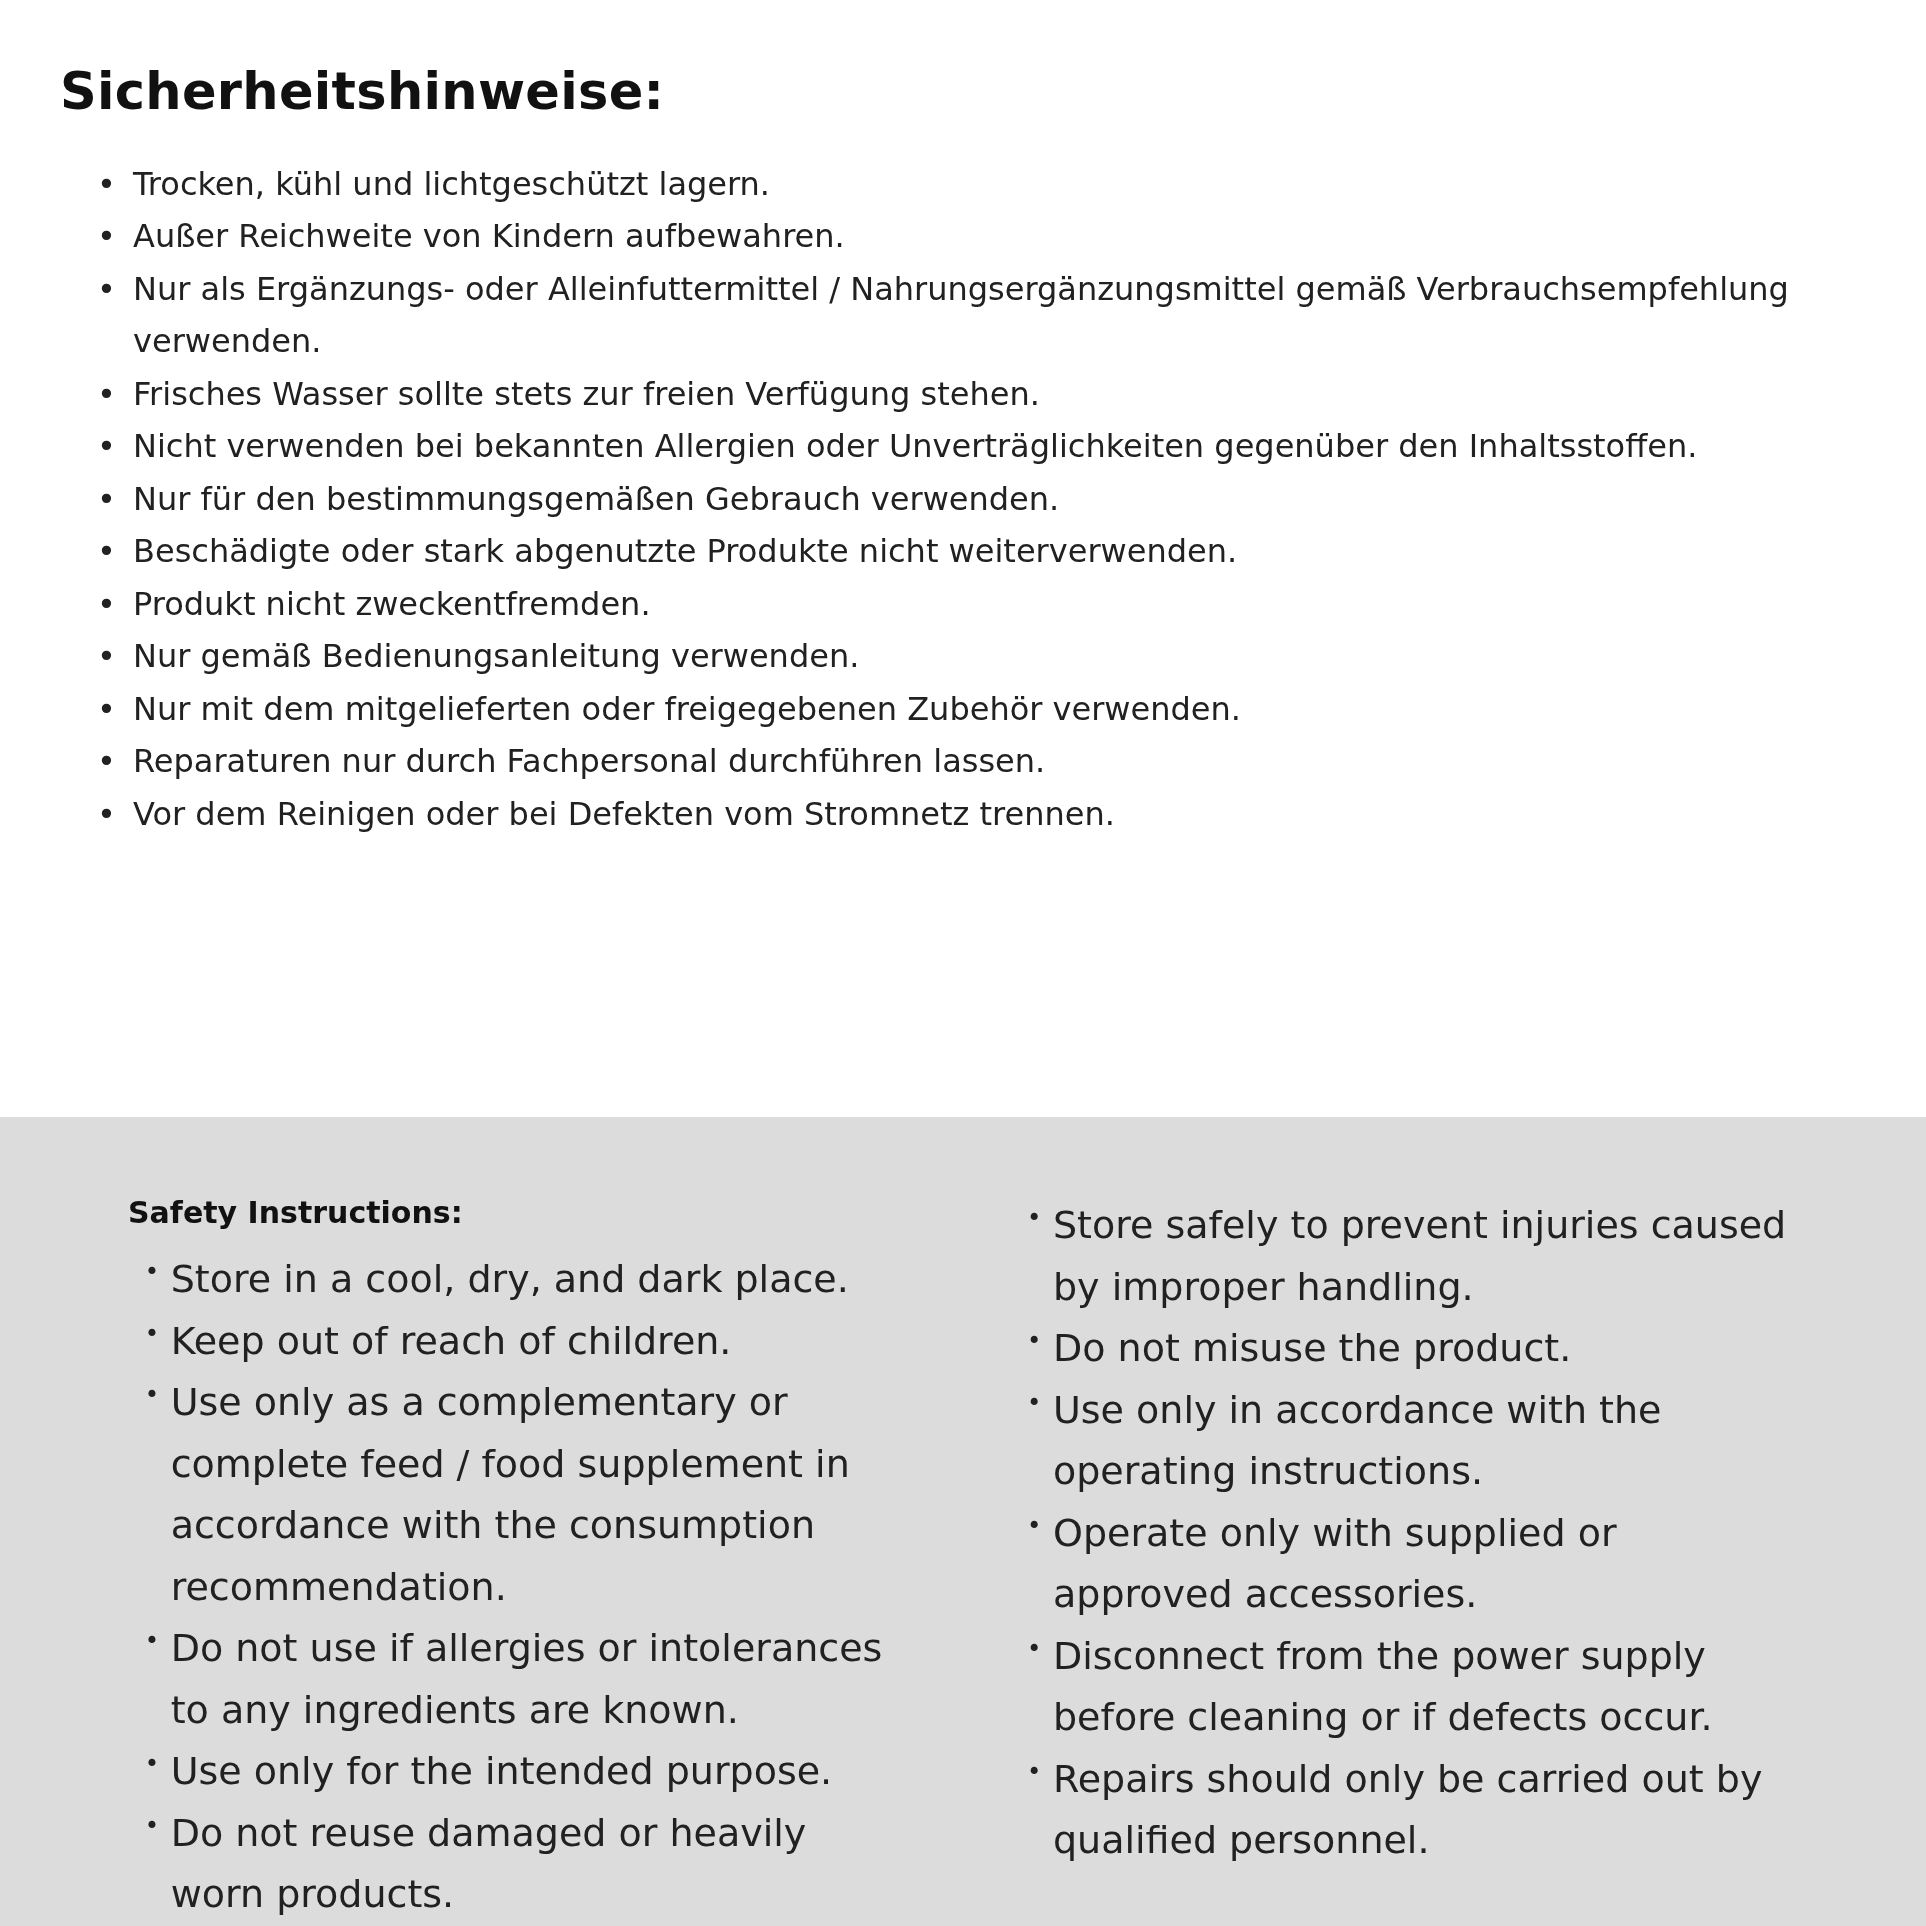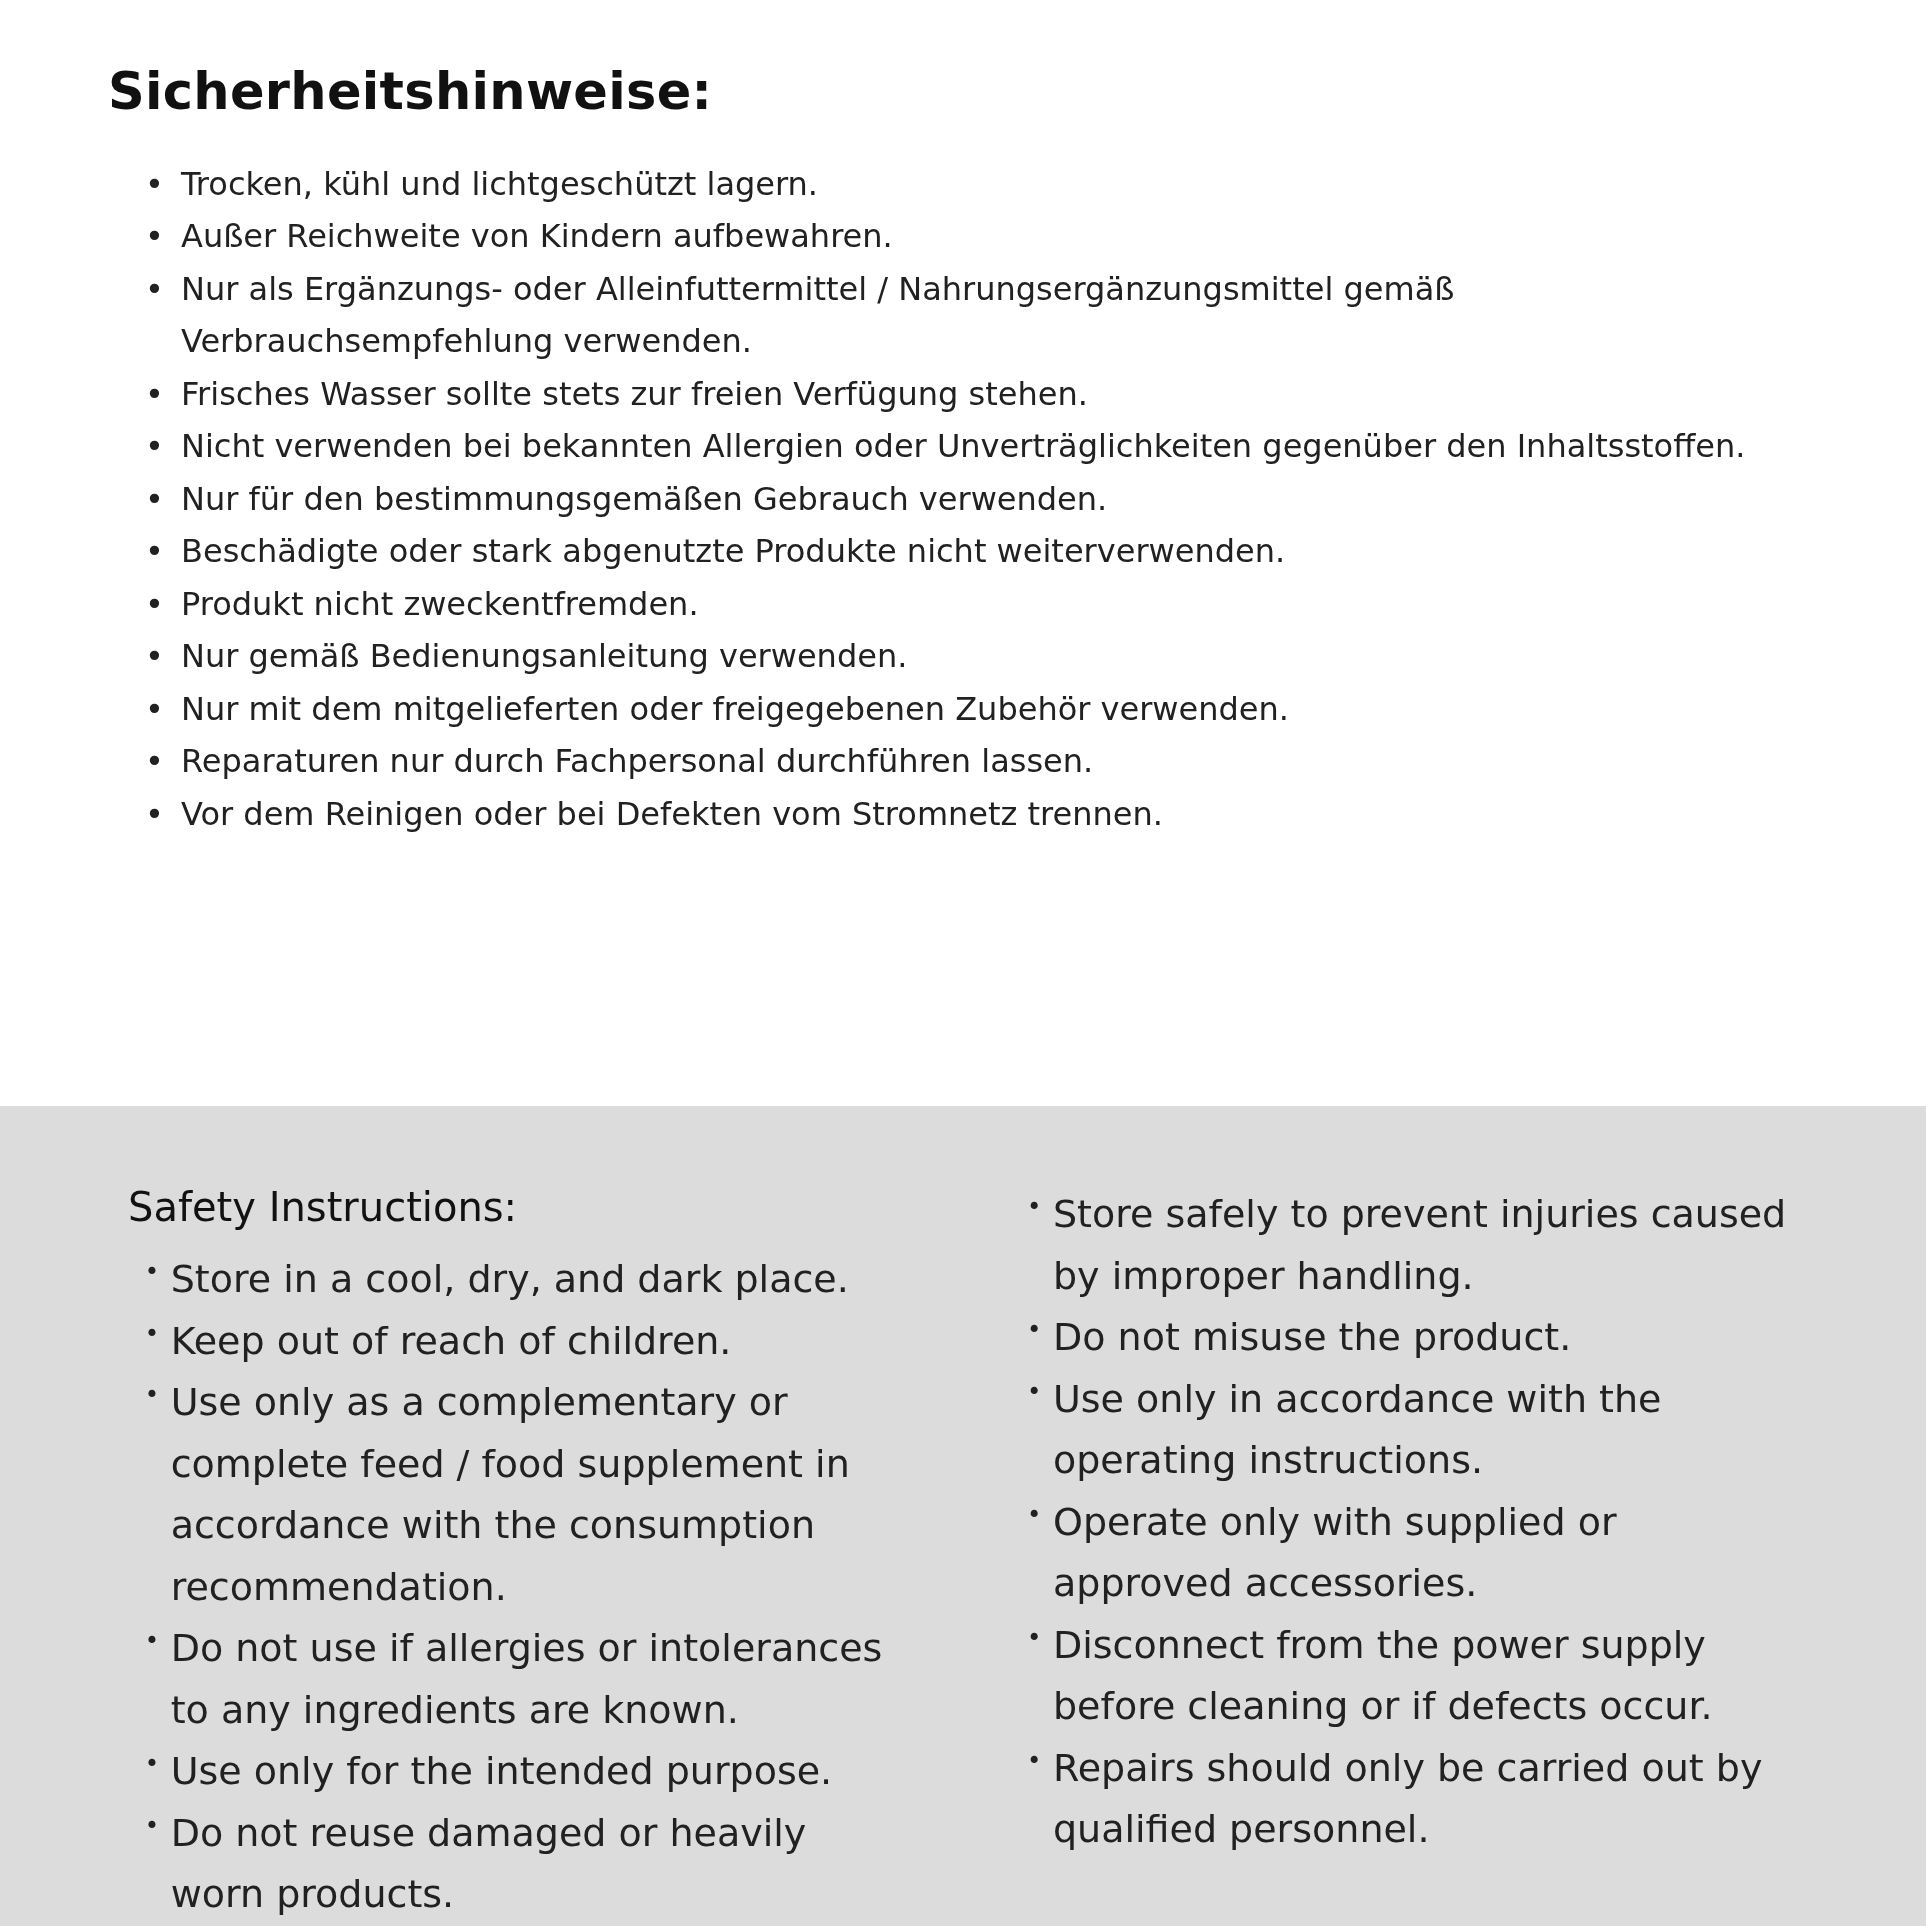--- a/index.html
+++ b/index.html
@@ -26,7 +26,7 @@
     height: 1352px;
     box-sizing: border-box;
     background: #ffffff;
-    padding: 62px 90px 0 108px;
+    padding: 62px 90px 0 60px;
   }
   .title-de {
     font-size: 51px;

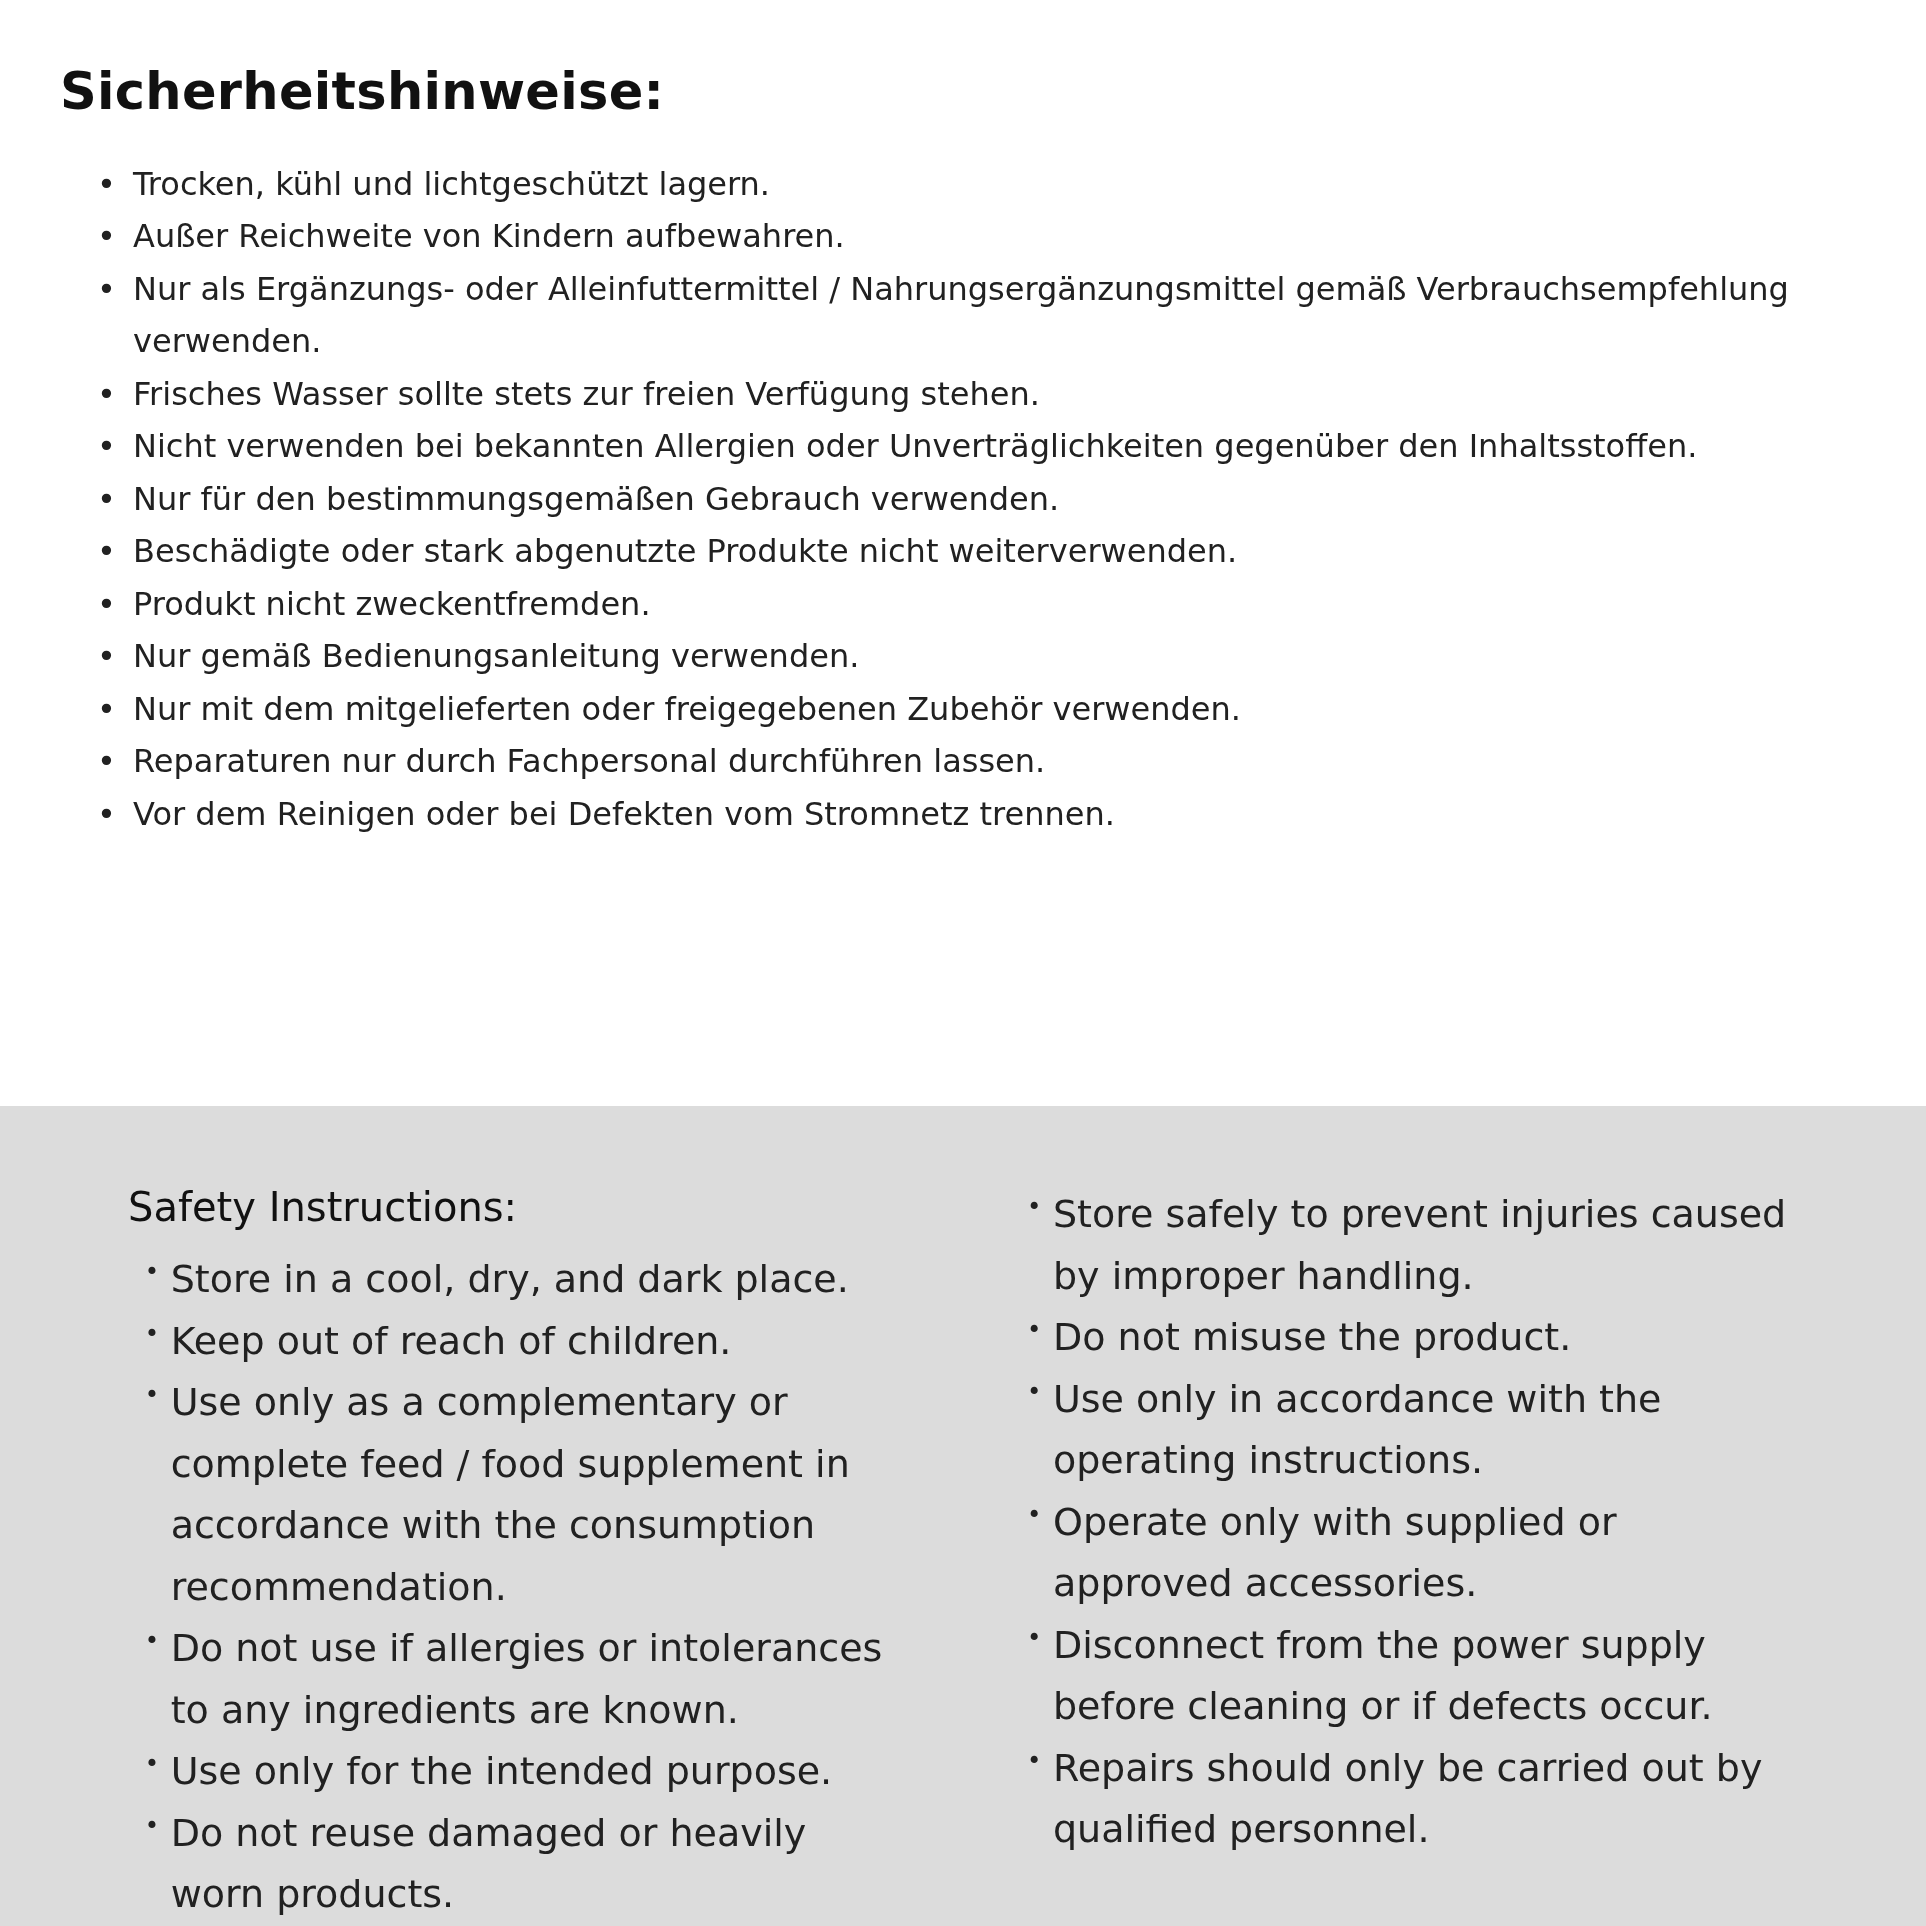--- a/index.html
+++ b/index.html
@@ -69,8 +69,8 @@
     min-width: 0;
   }
   .title-en {
-    font-size: 40px;
-    font-weight: 400;
+    font-size: 30px;
+    font-weight: 700;
     color: #111111;
     margin: 0 0 19px 0;
   }

